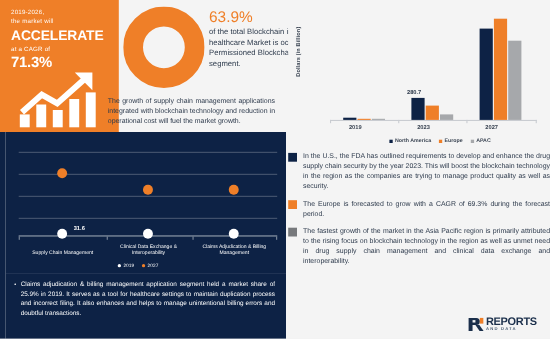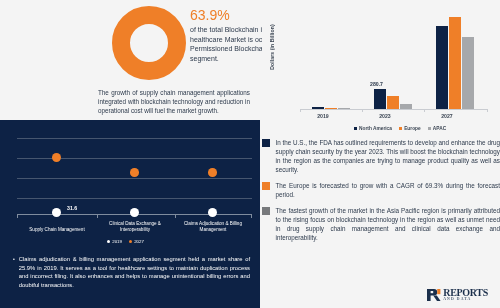--- a/index.html
+++ b/index.html
@@ -112,6 +112,25 @@
 
   <div class="left-strip"></div>
 
+  <div class="accel-panel">
+    <div class="accel-l1">2019-2026,</div>
+    <div class="accel-l2">the market will</div>
+    <div class="accel-big">ACCELERATE</div>
+    <div class="accel-l4">at a CAGR of</div>
+    <div class="accel-cagr">71.3%</div>
+
+    <svg class="growth-art" viewBox="0 0 88 54">
+
+      <path d="M8 40 L26 24 L40 32 L66 9" stroke="#ffffff" stroke-width="5.5" fill="none" stroke-linecap="butt"></path>
+      <path d="M56 4 L72 4 L72 20 Z" fill="#ffffff"></path>
+
+      <rect x="6" y="42" width="9" height="12" fill="#ffffff"></rect>
+      <rect x="21" y="33" width="9" height="21" fill="#ffffff"></rect>
+      <rect x="36" y="38" width="9" height="16" fill="#ffffff"></rect>
+      <rect x="51" y="28" width="9" height="26" fill="#ffffff"></rect>
+      <rect x="66" y="22" width="9" height="32" fill="#ffffff"></rect>
+    </svg>
+  </div>
 
   <div class="donut-wrap">
     <svg viewBox="0 0 74 74" width="74" height="74">

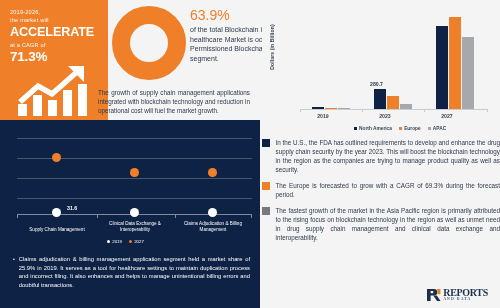--- a/index.html
+++ b/index.html
@@ -74,7 +74,7 @@
   
   .logo { position:absolute; right:12px; bottom:6px; display:flex; align-items:flex-end; gap:2px; }
   .logo-mark { position:relative; width:15px; height:14px; }
-  .logo-text-wrap { line-height:1;font-family:Liberation Serif, serif; }
+  .logo-text-wrap { line-height:1; }
   .logo-main { font-size:10px; font-weight:bold; color:#1b2f4b; letter-spacing:-.3px; }
   .logo-sub { font-size:3.8px; font-weight:bold; color:#4f6176; letter-spacing:1.1px; margin-top:.5px; }
 

